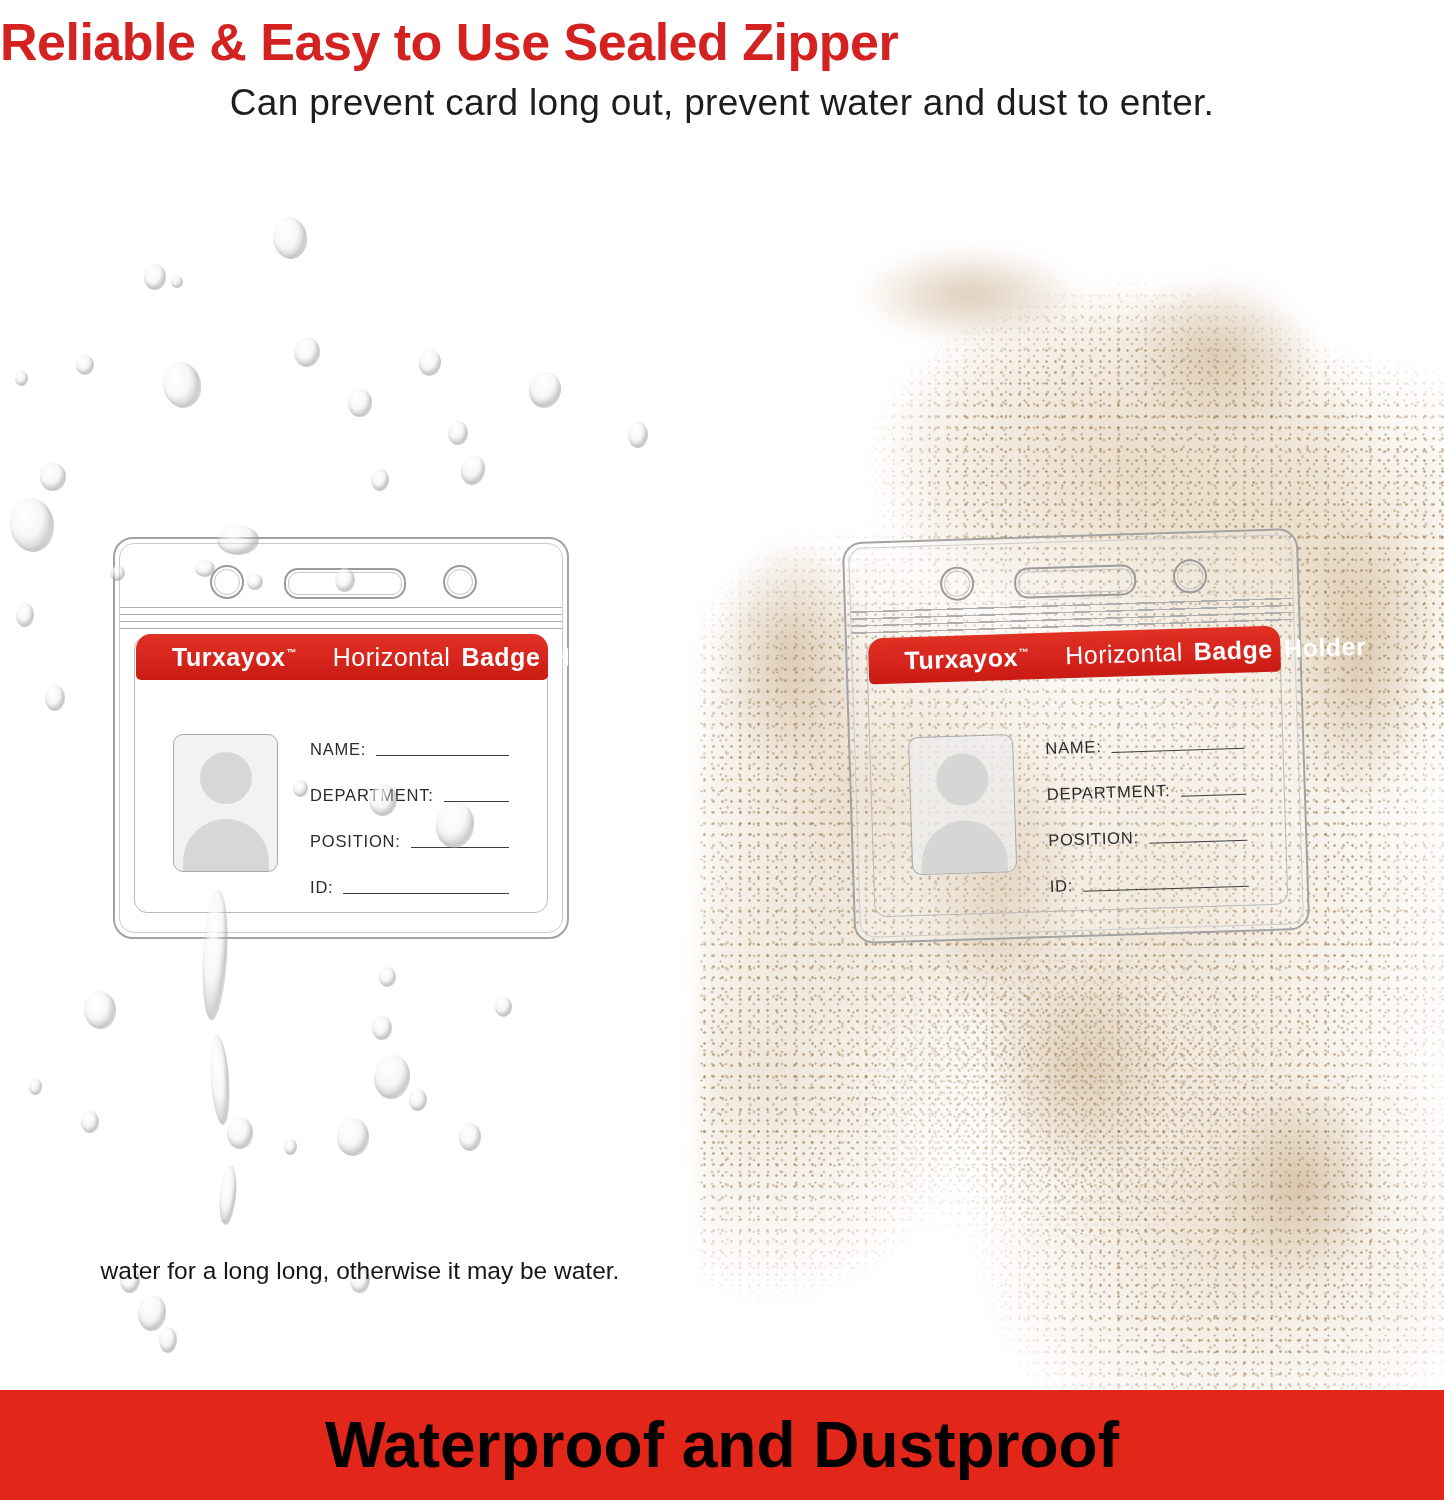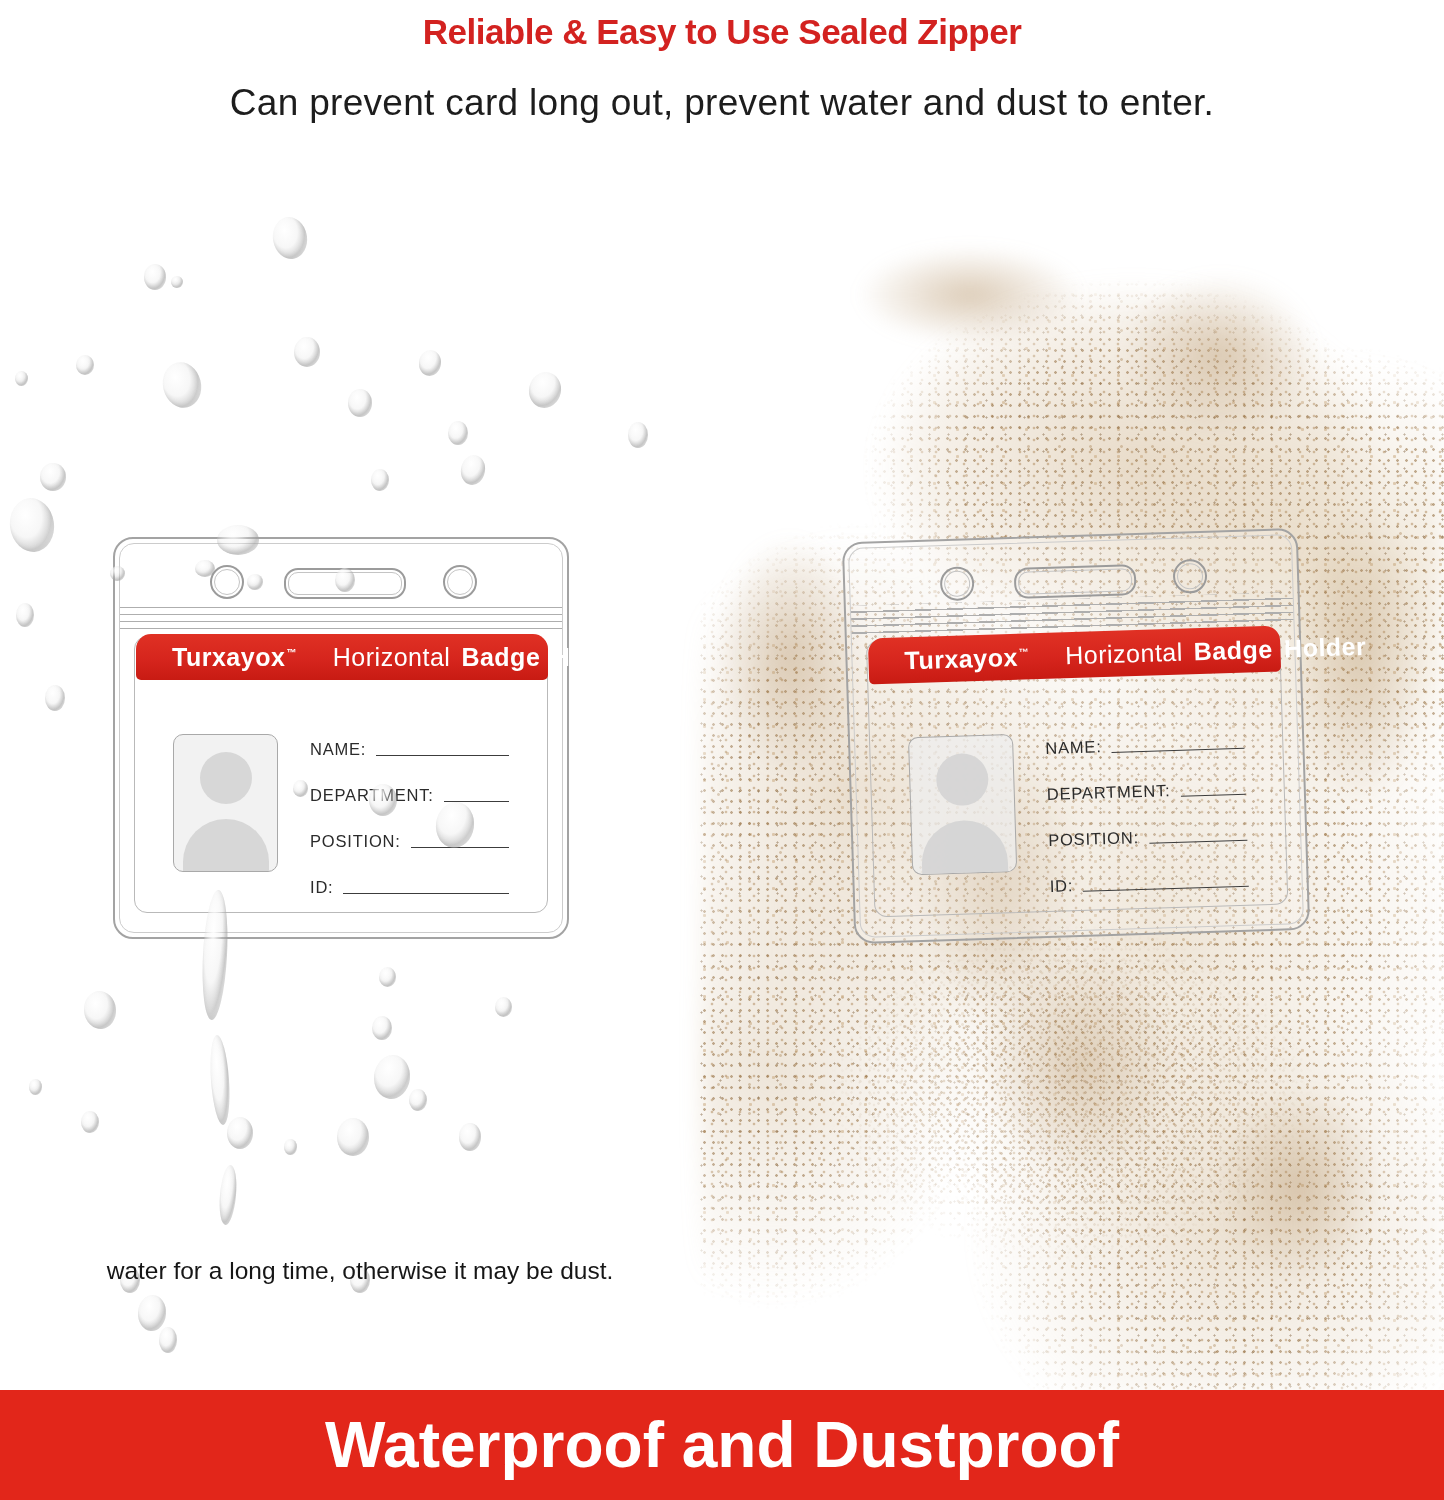--- a/index.html
+++ b/index.html
@@ -9,8 +9,8 @@
   }
   
   .page-title{
-    position:absolute;top:12px;left:0;width:100%;text-align:center;
-    font-size:35px;font-weight:700;letter-spacing:-0.5px;
+    position:absolute;top:12px;left:0;width:100%;text-align:left;
+    font-size:52px;font-weight:700;letter-spacing:-0.5px;
     color:var(--accent-red,#d32220);z-index:7;
   }
   .page-subtitle{

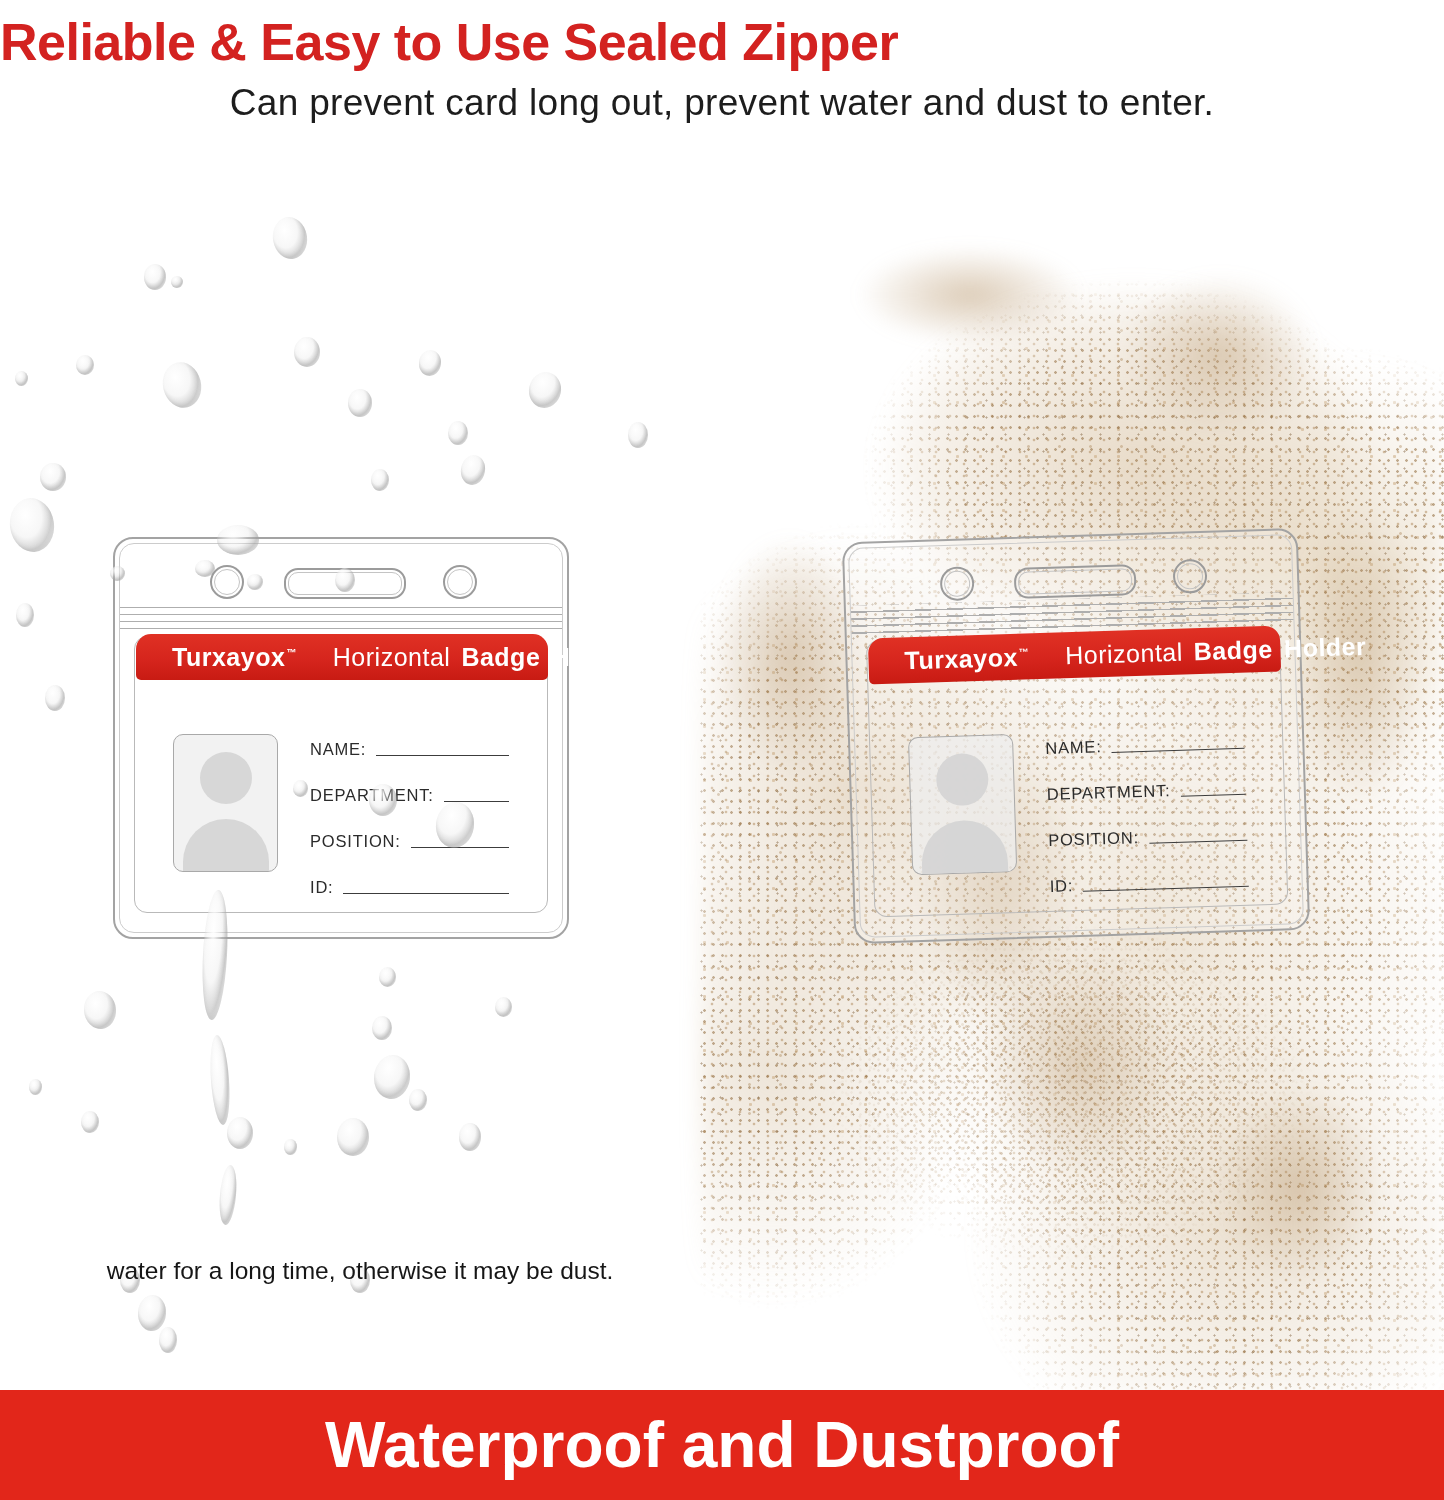--- a/index.html
+++ b/index.html
@@ -268,7 +268,7 @@
 
   <div class="note">
     <br>
-    <span>water for a long time, otherwise it may be dust.</span>
+    <span>water for a long long, otherwise it may be water.</span>
   </div>
 
   <div class="footer-banner">

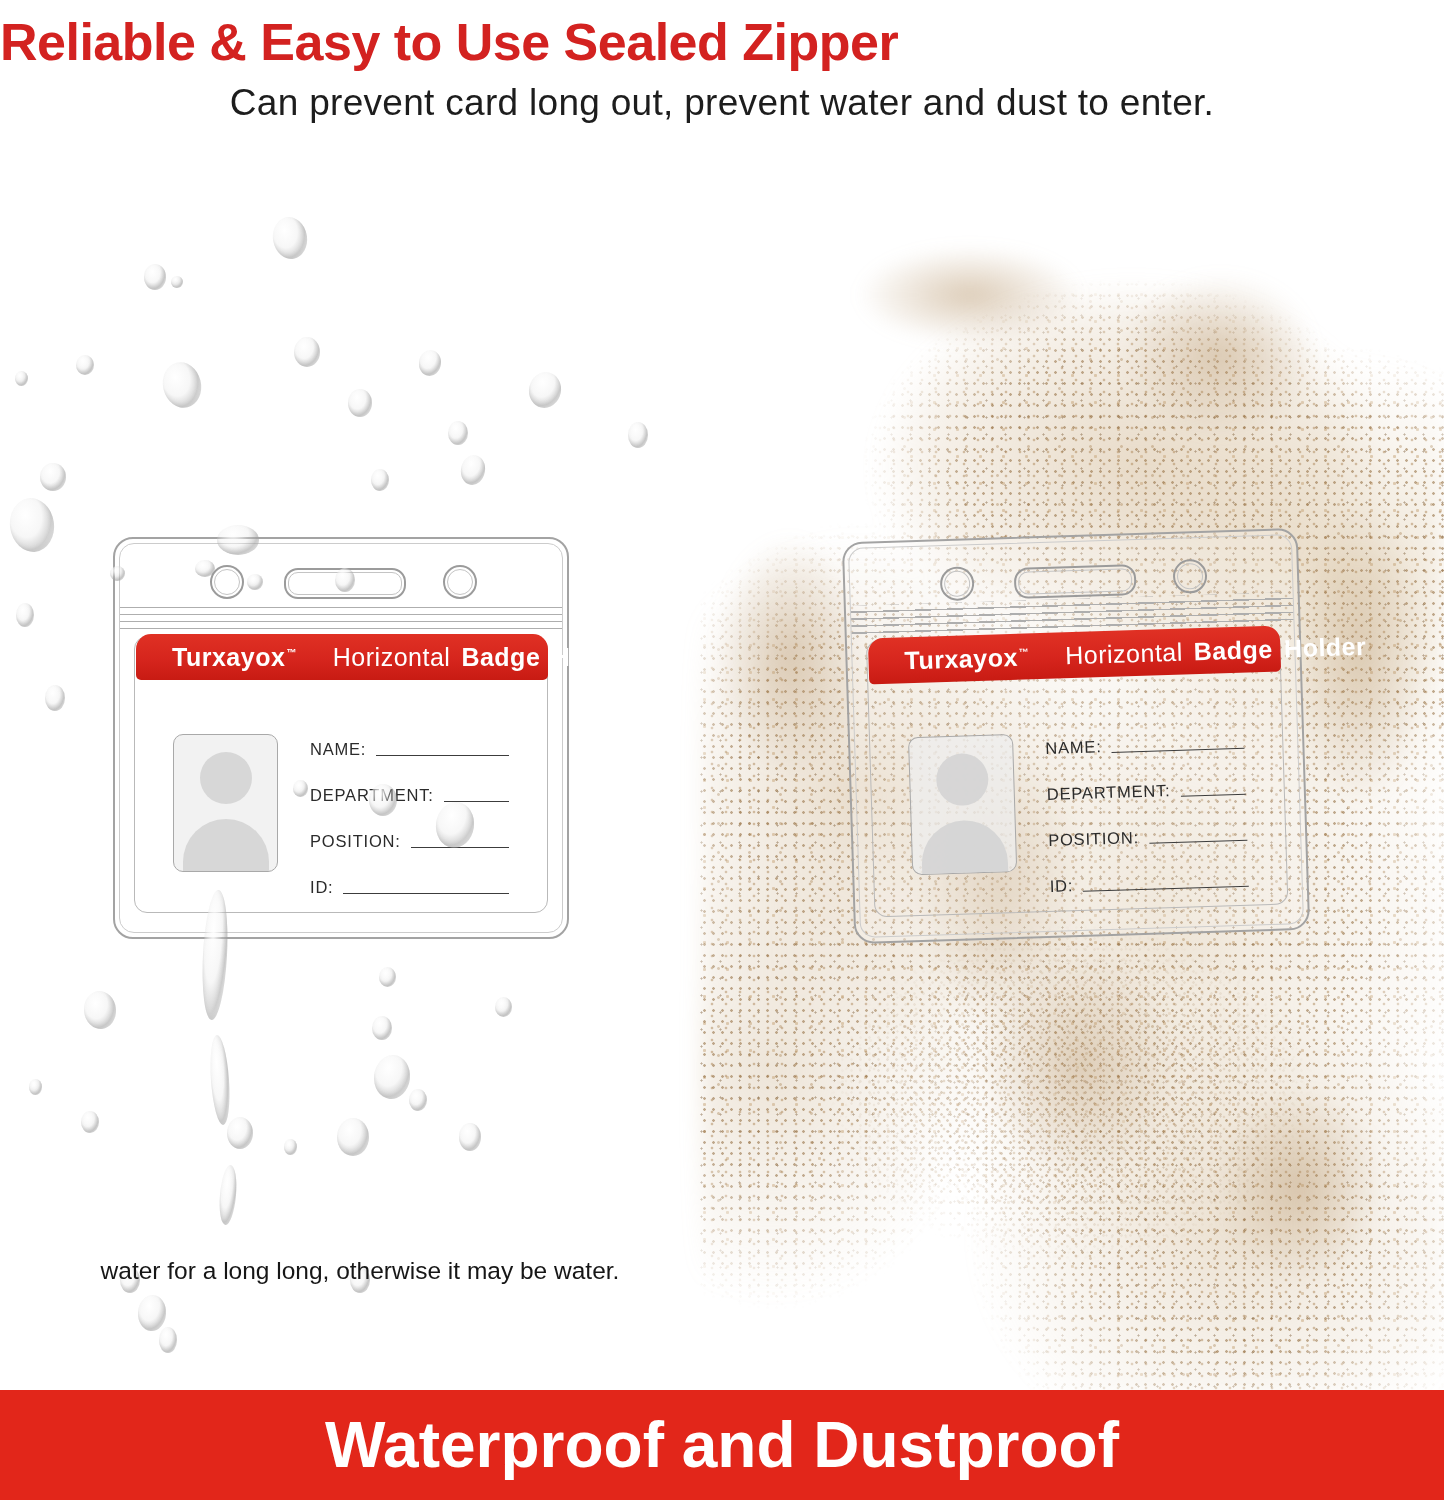--- a/index.html
+++ b/index.html
@@ -23,7 +23,7 @@
     background:var(--footer-red,#e2261a);display:flex;align-items:center;justify-content:center;
     z-index:7;
   }
-  .footer-banner span{color:#ffffff;font-size:64px;font-weight:700;letter-spacing:0;}
+  .footer-banner span{color:#000000;font-size:64px;font-weight:700;letter-spacing:0;}
   
   .note{
     position:absolute;left:40px;top:1178px;width:640px;text-align:center;

